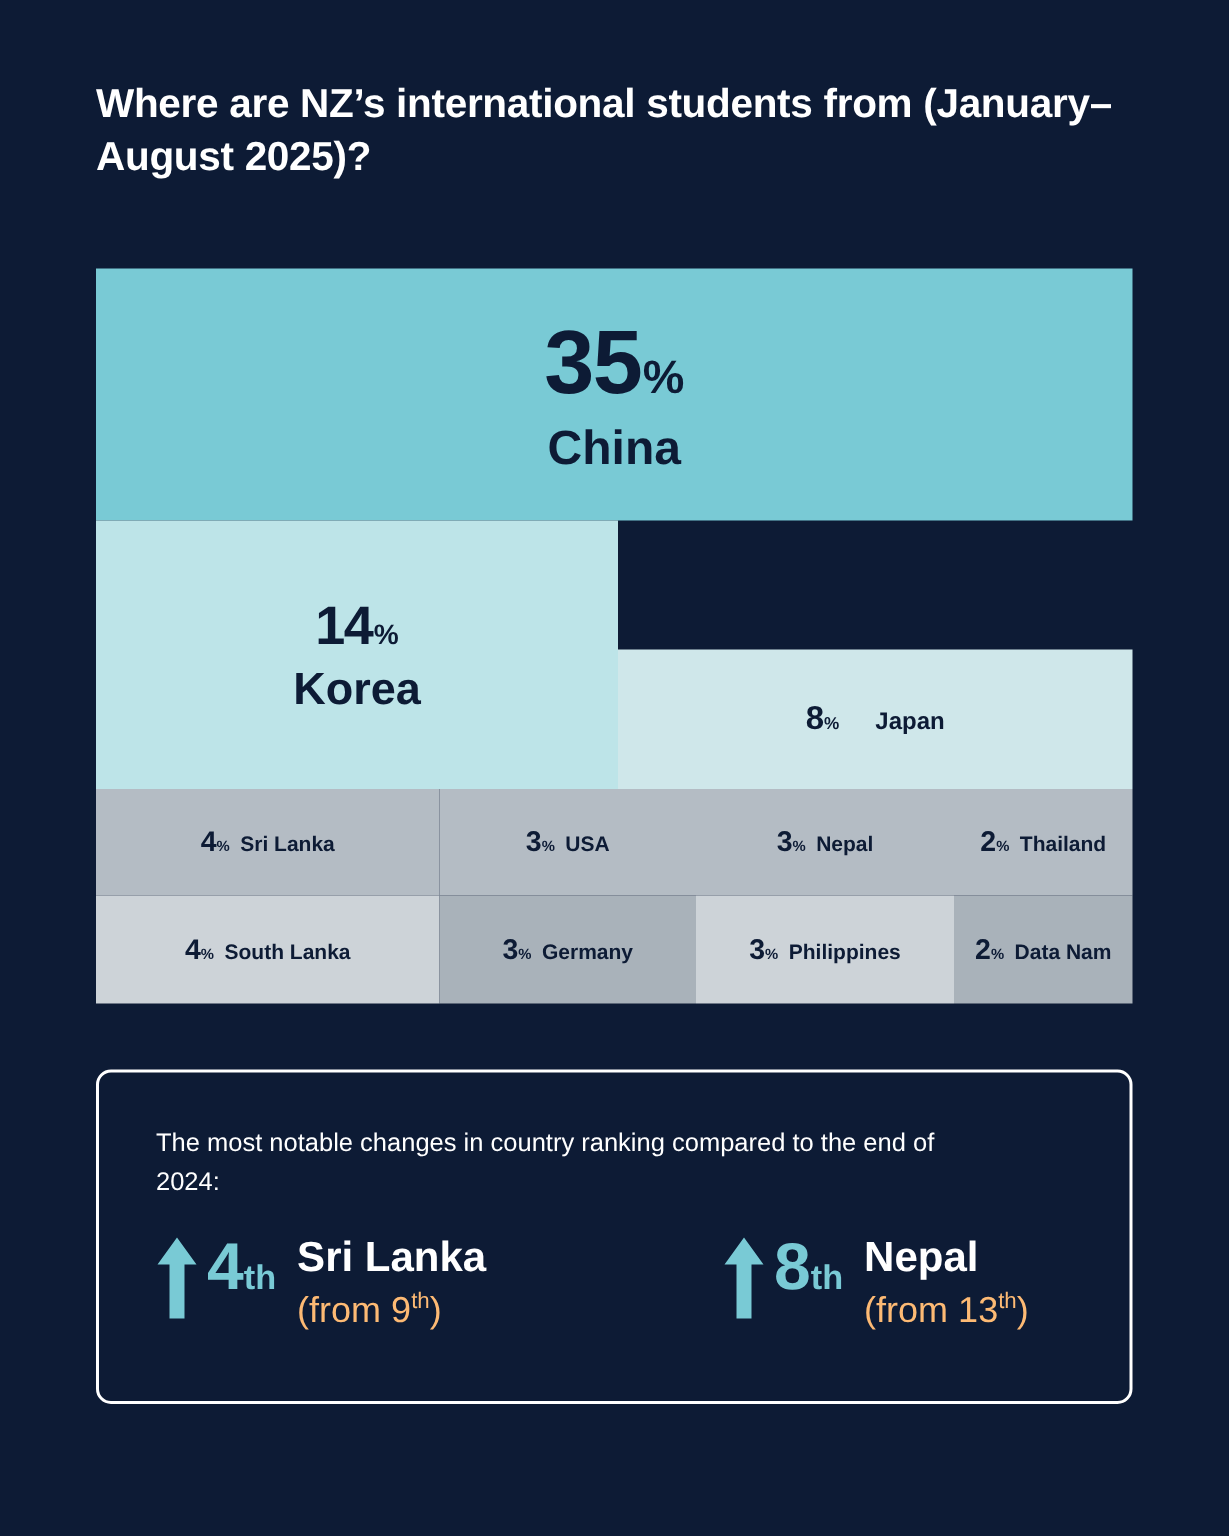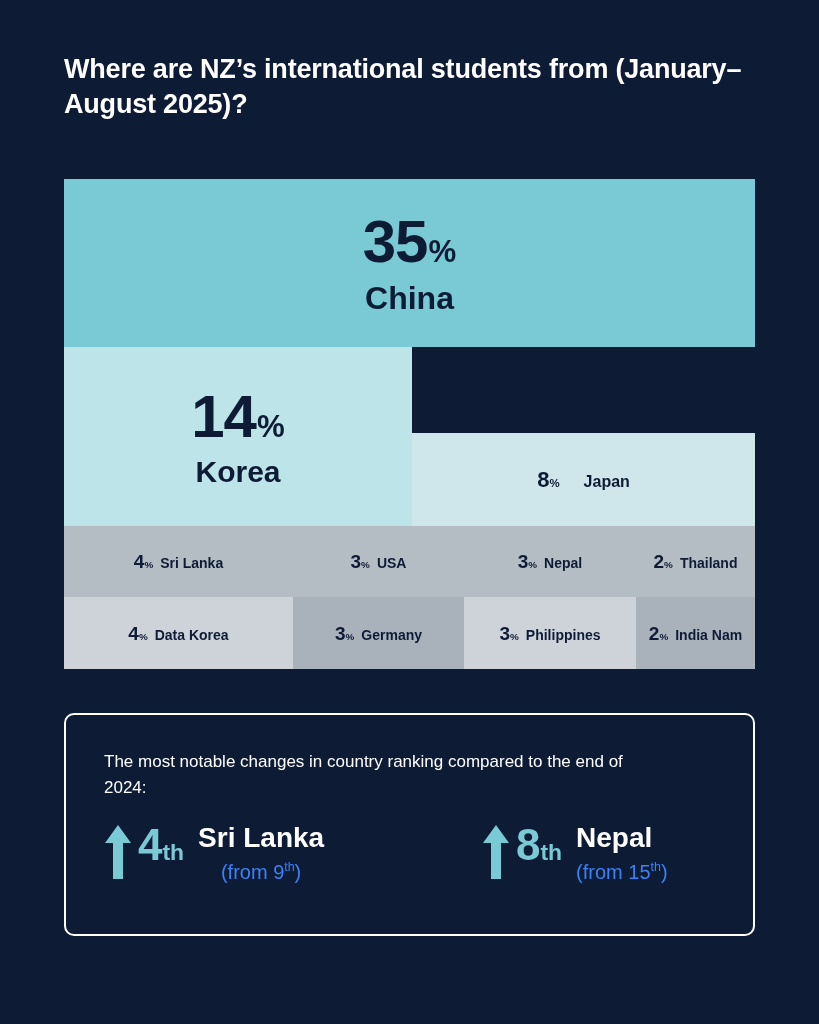--- a/index.html
+++ b/index.html
@@ -77,7 +77,7 @@
 
   
   .c-india { left: 0; top: 168px; width: 348px; height: 179px; background: #bde4e8; }
-  .c-india .pct { font-size: 60px; }
+  .c-india .pct { font-size: 36px; }
   .c-india .country { font-size: 30px; margin-top: 10px; }
 
   

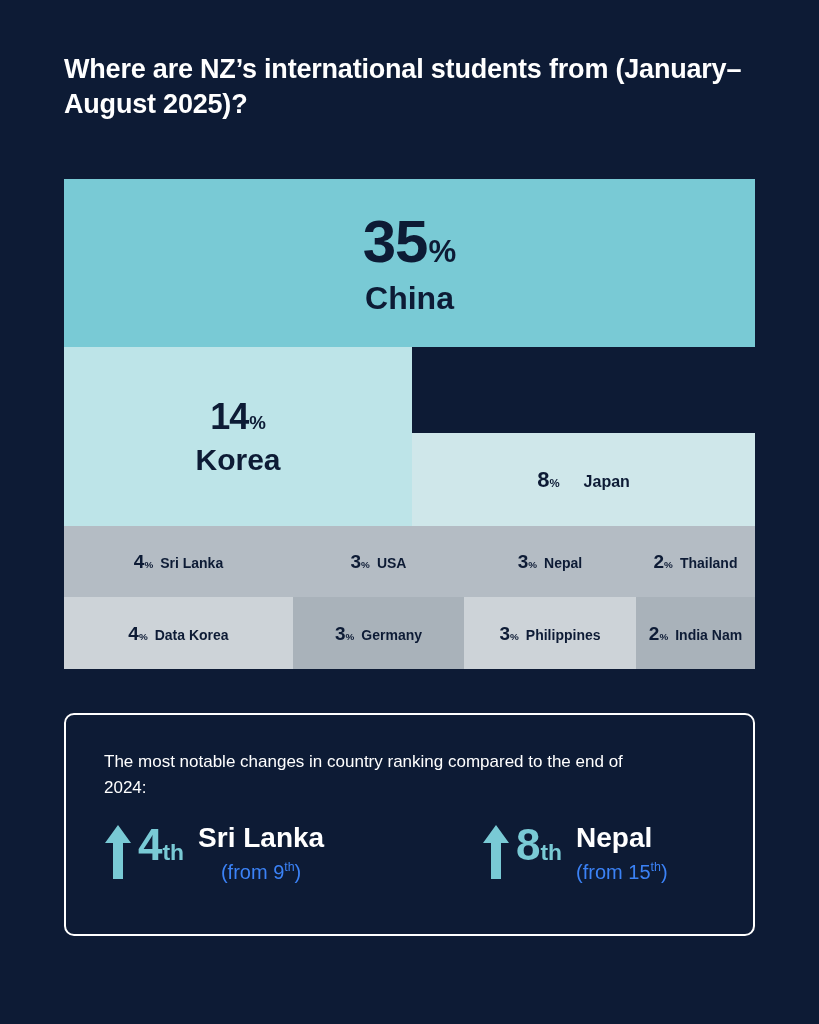--- a/index.html
+++ b/index.html
@@ -258,7 +258,7 @@
           <span class="num">4</span>
             <span class="sym">%</span>
         </div>
-        <div class="country">Data Korea</div>
+        <div class="country">South Lanka</div>
       </div>
     </div>
 

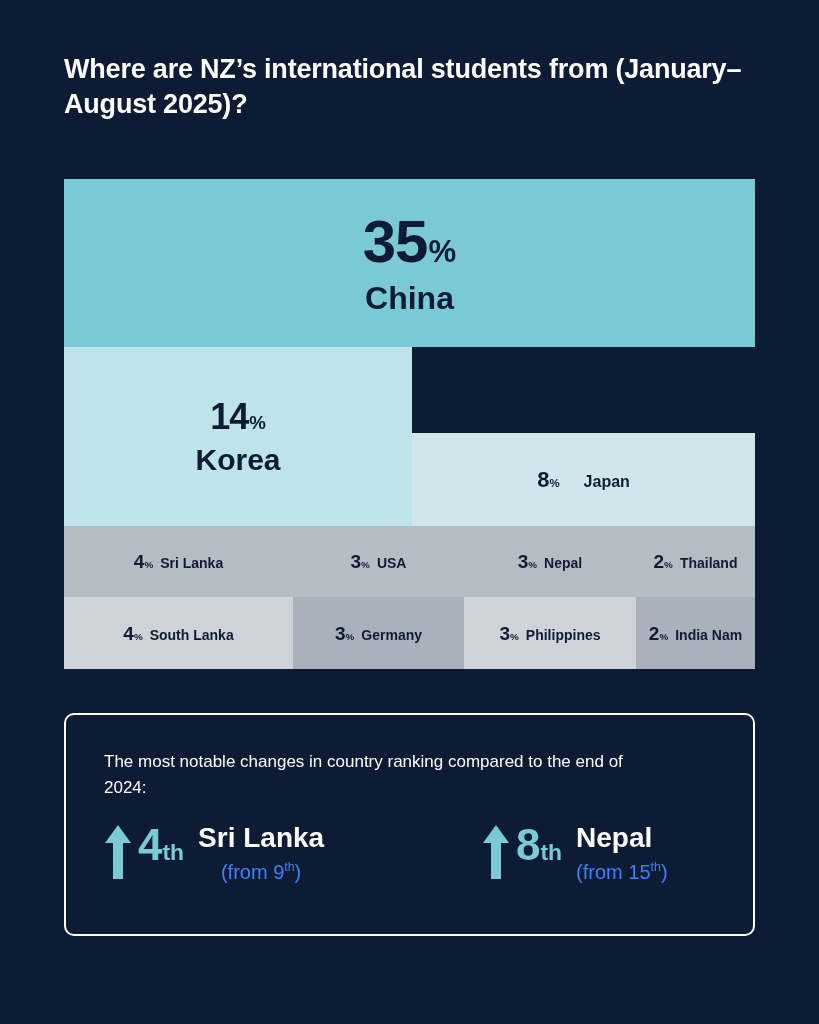--- a/index.html
+++ b/index.html
@@ -288,7 +288,7 @@
           <span class="num">2</span>
             <span class="sym">%</span>
         </div>
-        <div class="country">India Nam</div>
+        <div class="country">Data Nam</div>
       </div>
     </div>
 

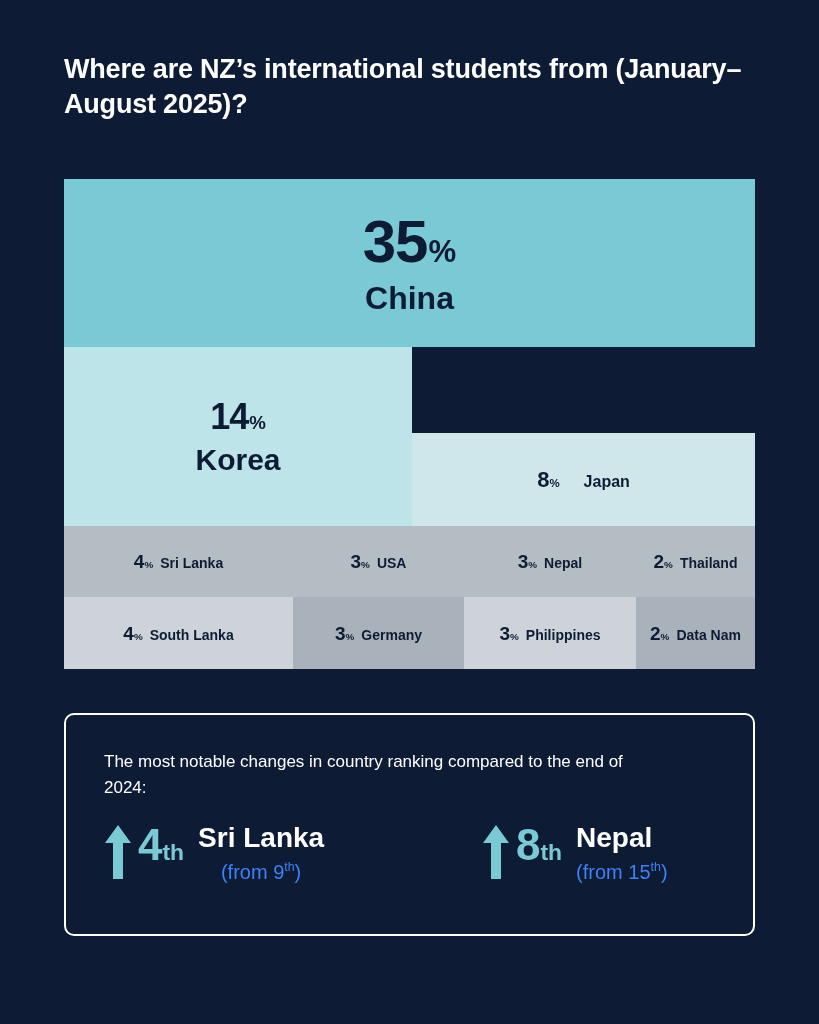--- a/index.html
+++ b/index.html
@@ -154,12 +154,11 @@
     white-space: nowrap;
   }
   .from {
-    color: #3b82f6;
-    font-size: 20px;
+    color: #fdba74;
+    font-size: 24px;
     font-weight: normal;
     margin-top: 8px;
     white-space: nowrap;
-    text-align: center;
   }
   .from sup { font-size: 0.62em; }
 

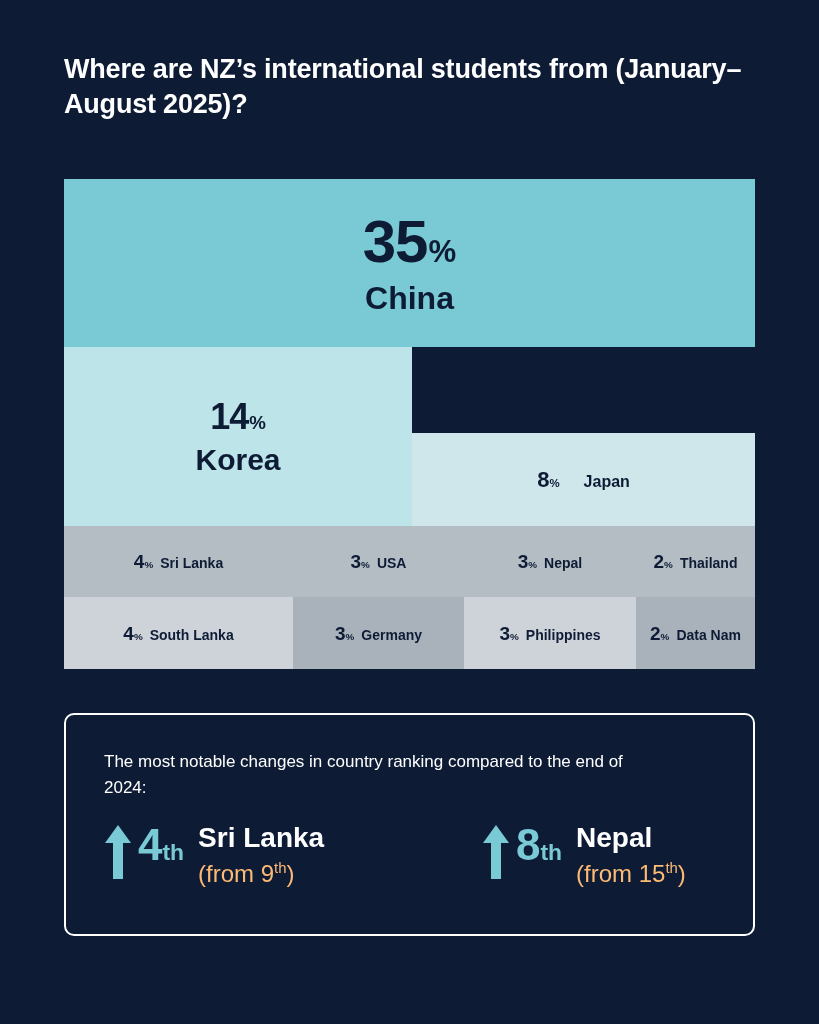--- a/index.html
+++ b/index.html
@@ -320,7 +320,7 @@
       </div>
       <div class="country-block">
         <div class="country-name">Nepal</div>
-        <div class="from"><span>(from 15</span><sup>th</sup><span>)</span></div>
+        <div class="from"><span>(from 13</span><sup>th</sup><span>)</span></div>
       </div>
     </div>
   </div>

